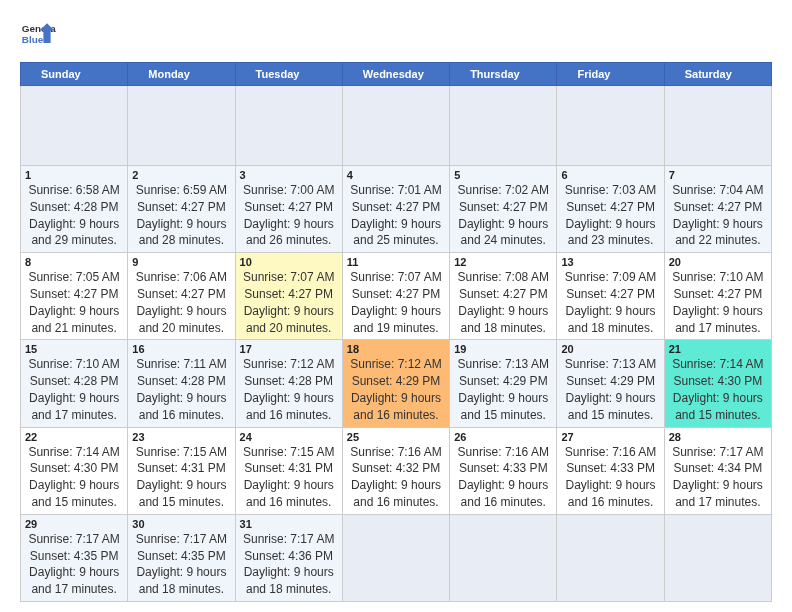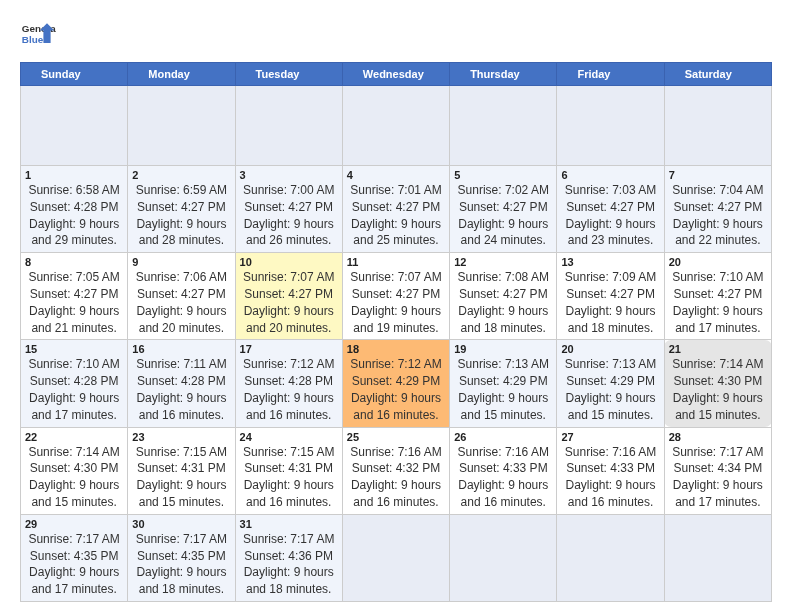--- a/index.html
+++ b/index.html
@@ -215,7 +215,7 @@
             <span class="day-num">20</span>
             <div class="cell-text">Sunrise: 7:13 AM<br>Sunset: 4:29 PM<br>Daylight: 9 hours and 15 minutes.</div>
           </td>
-          <td style="background: #e5e5e5; border-radius: 7px;">
+          <td style="background: #5eead4;">
             <span class="day-num">21</span>
             <div class="cell-text">Sunrise: 7:14 AM<br>Sunset: 4:30 PM<br>Daylight: 9 hours and 15 minutes.</div>
           </td>

